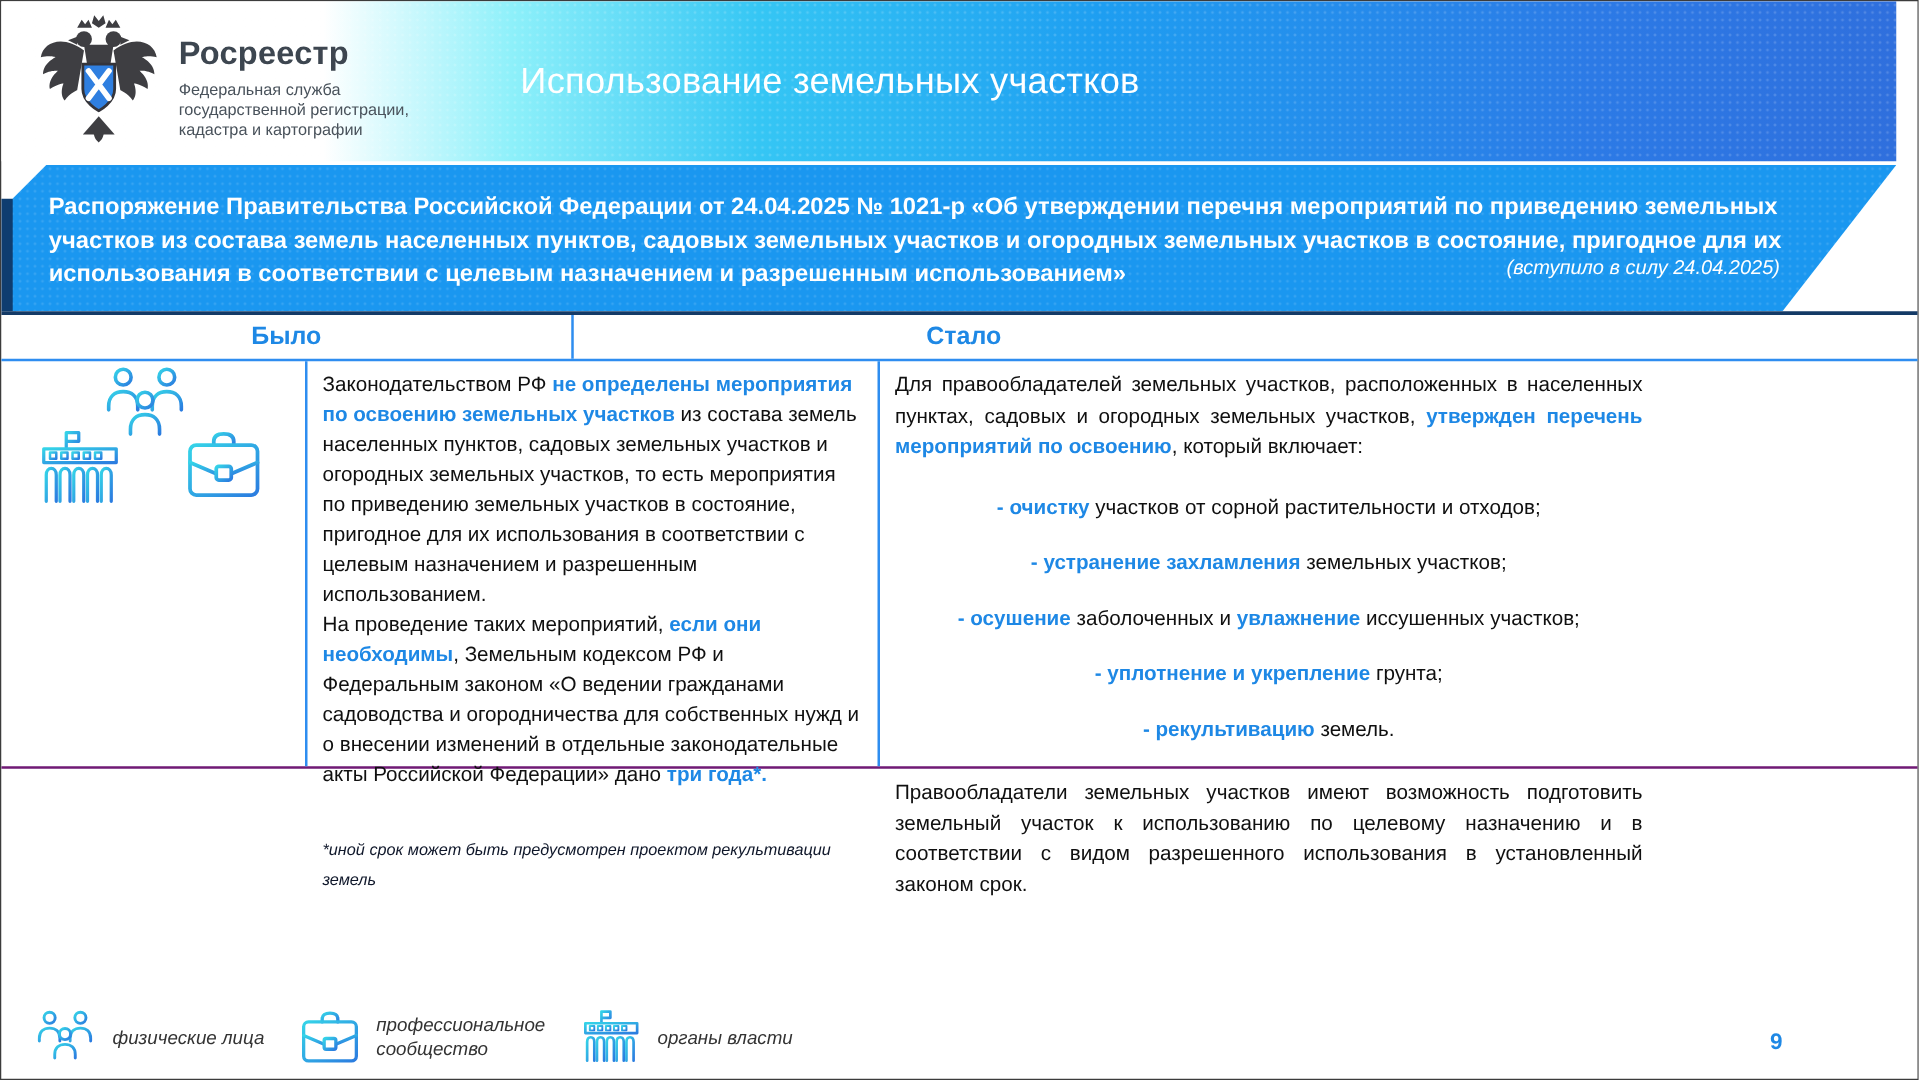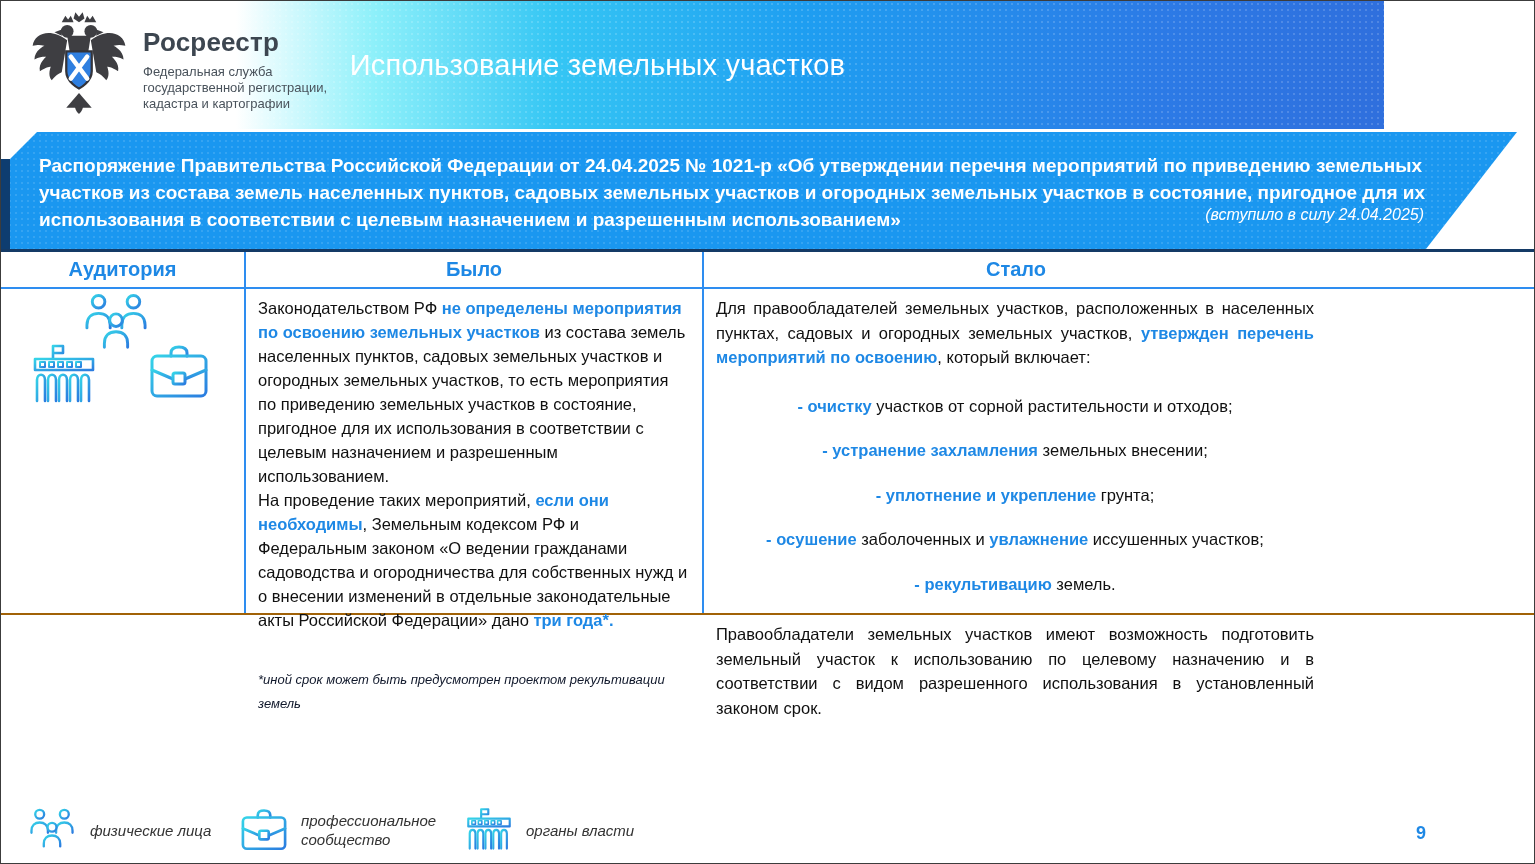--- a/index.html
+++ b/index.html
@@ -11,7 +11,7 @@
   }
   
   .header-band{
-    position:absolute;left:0;top:0;width:1383px;height:128px;
+    position:absolute;left:0;top:0;width:1516px;height:128px;
     background-image:
       radial-gradient(rgba(255,255,255,.16) 1px, transparent 1.3px),
       linear-gradient(90deg,#ffffff 0%,#ffffff 17%,#8df0fa 27%,#35c6f4 40%,#1e9ef1 58%,#2c7ae6 84%,#2f6fdd 100%);

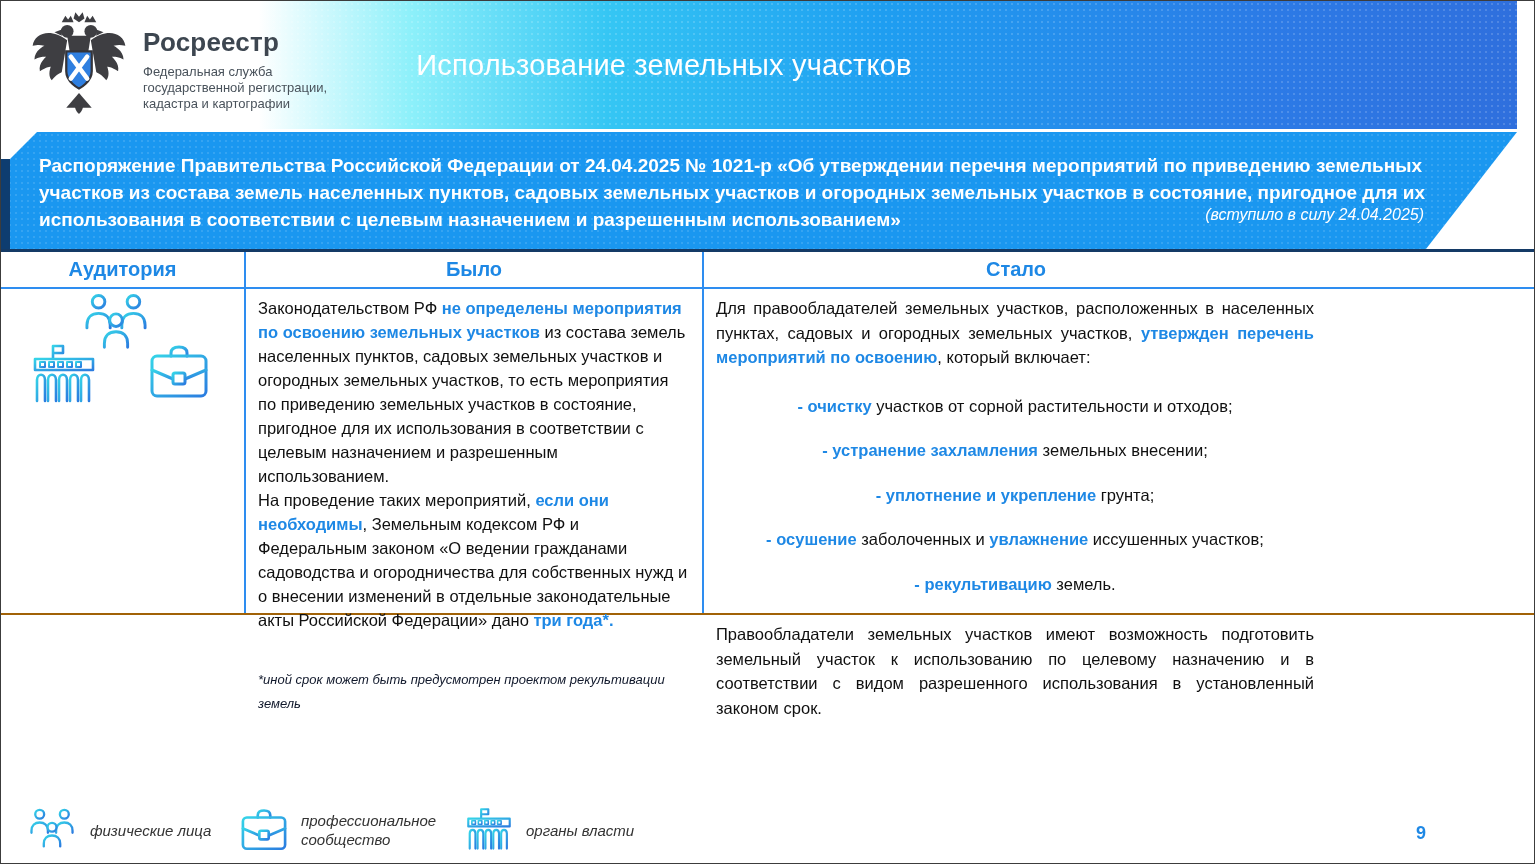--- a/index.html
+++ b/index.html
@@ -118,7 +118,6 @@
   <div class="cmp-table">
     <div class="t-topline"></div>
     <div class="t-head">
-      <div class="hcell c1 vsep">Аудитория</div>
       <div class="hcell c2 vsep">Было</div>
       <div class="hcell c3">Стало</div>
     </div>

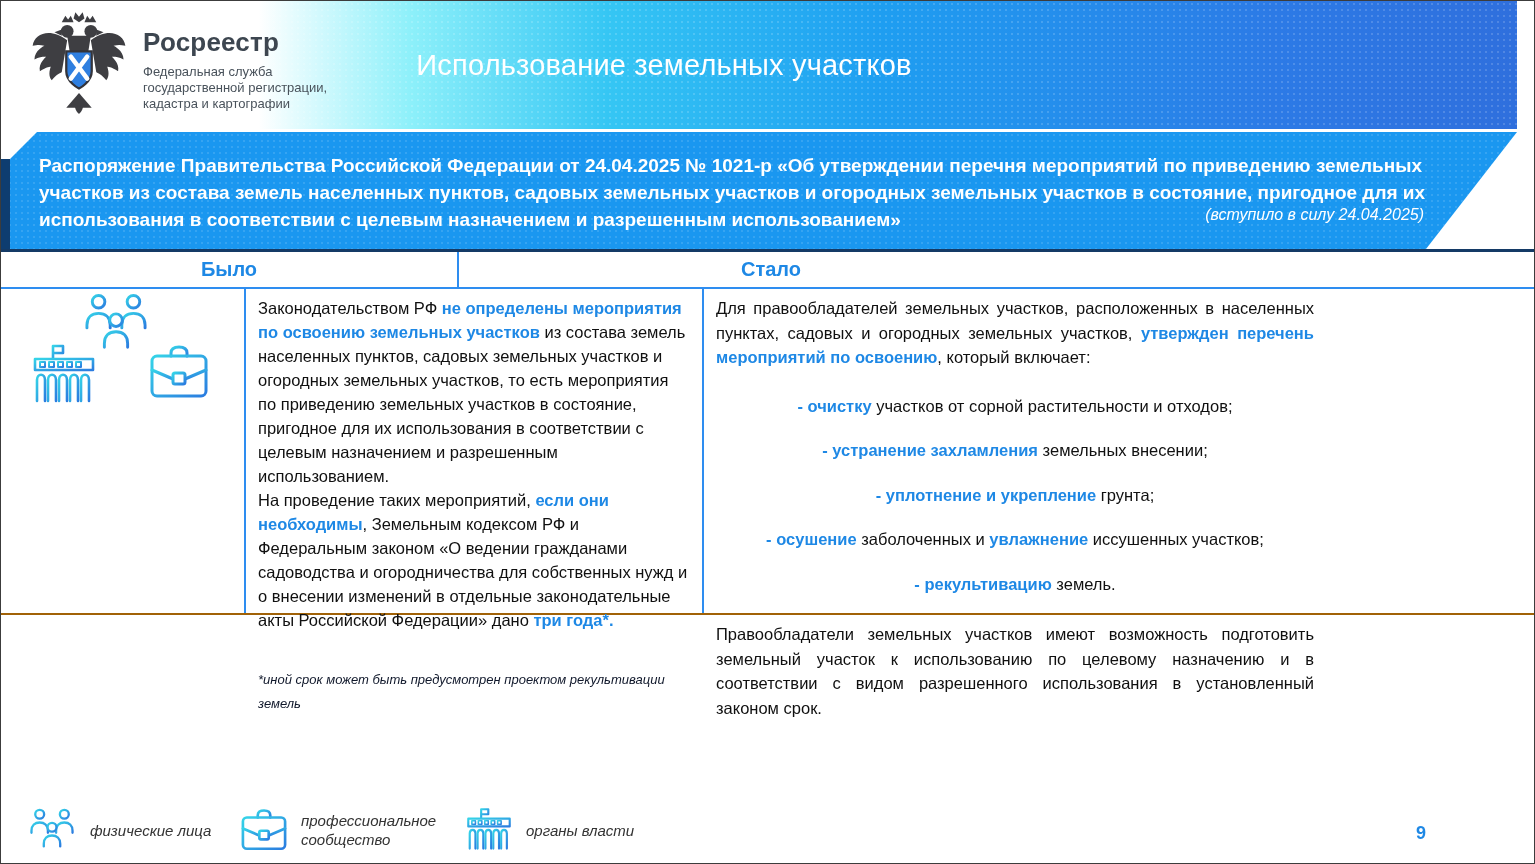--- a/index.html
+++ b/index.html
@@ -52,7 +52,7 @@
     display:flex;align-items:center;justify-content:center;
     font-size:20px;font-weight:700;color:#1e88e5;box-sizing:border-box;
   }
-  .t-body{display:flex;height:326px;border-bottom:2px solid #a16207;box-sizing:border-box;}
+  .t-body{display:flex;height:326px;border-bottom:2px solid #701a75;box-sizing:border-box;}
   .c1{width:245px;}
   .c2{width:458px;}
   .c3{width:624px;}

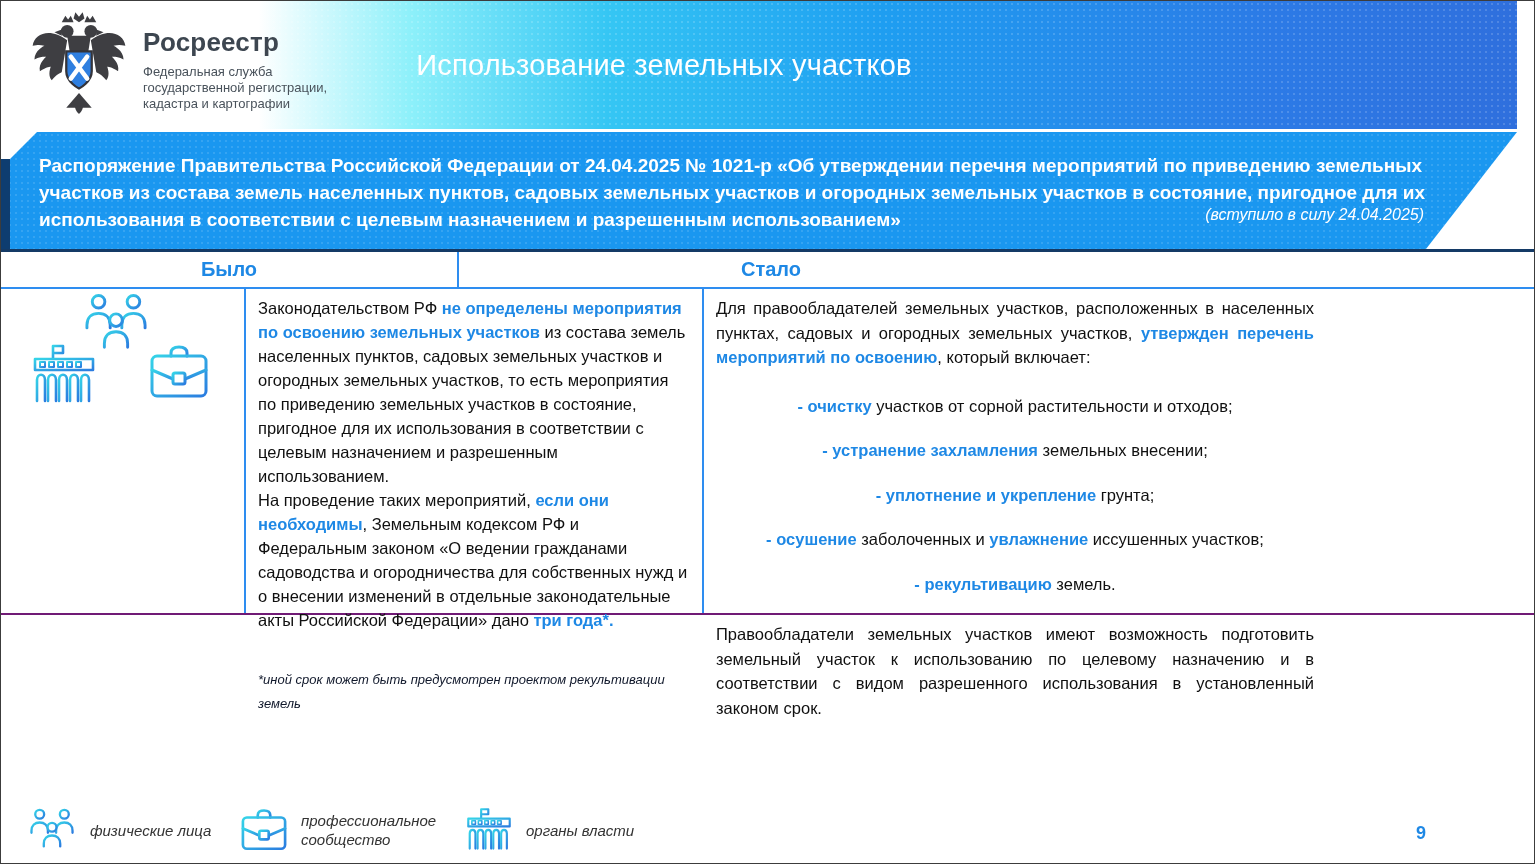--- a/index.html
+++ b/index.html
@@ -190,7 +190,7 @@
         <div class="b-p1"><span>Для правообладателей земельных участков, расположенных в населенных пунктах, садовых и огородных земельных участков, </span><span class="accent">утвержден перечень мероприятий по освоению</span><span>, который включает:</span></div>
         <div>
             <div class="b-line"><span class="accent">- очистку</span><span> участков от сорной растительности и отходов;</span></div>
-            <div class="b-line"><span class="accent">- устранение захламления</span><span> земельных внесении;</span></div>
+            <div class="b-line"><span class="accent">- устранение захламления</span><span> земельных участков;</span></div>
             <div class="b-line"><span class="accent">- уплотнение и укрепление</span><span> грунта;</span></div>
             <div class="b-line"><span class="accent">- осушение</span><span> заболоченных и </span><span class="accent">увлажнение</span><span> иссушенных участков;</span></div>
             <div class="b-line"><span class="accent">- рекультивацию</span><span> земель.</span></div>

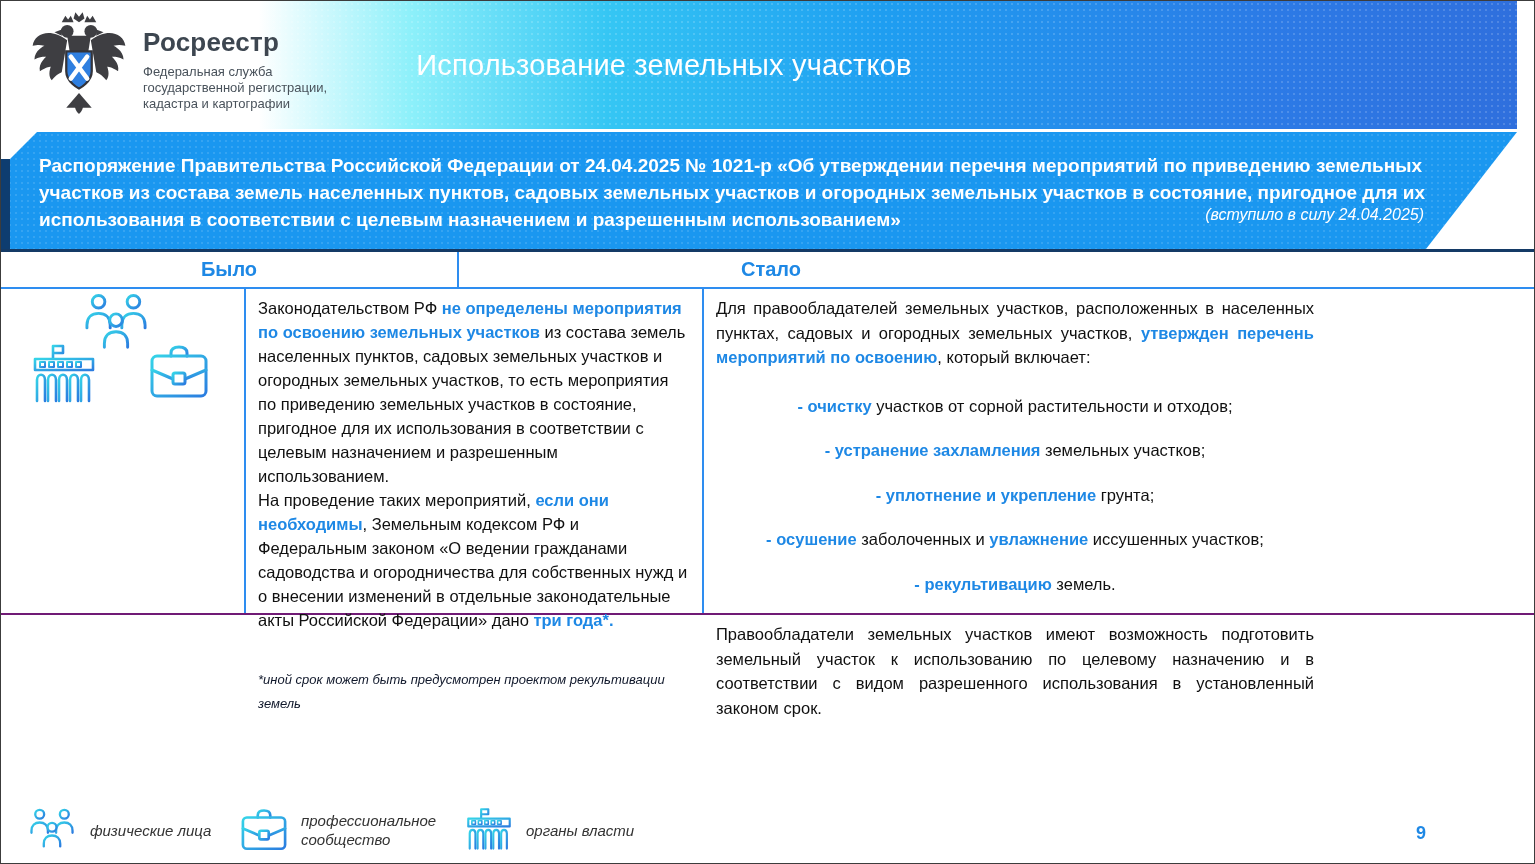--- a/index.html
+++ b/index.html
@@ -191,8 +191,8 @@
         <div>
             <div class="b-line"><span class="accent">- очистку</span><span> участков от сорной растительности и отходов;</span></div>
             <div class="b-line"><span class="accent">- устранение захламления</span><span> земельных участков;</span></div>
+            <div class="b-line"><span class="accent">- осушение</span><span> заболоченных и </span><span class="accent">увлажнение</span><span> иссушенных участков;</span></div>
             <div class="b-line"><span class="accent">- уплотнение и укрепление</span><span> грунта;</span></div>
-            <div class="b-line"><span class="accent">- осушение</span><span> заболоченных и </span><span class="accent">увлажнение</span><span> иссушенных участков;</span></div>
             <div class="b-line"><span class="accent">- рекультивацию</span><span> земель.</span></div>
           </div>
         <div class="b-p2">Правообладатели земельных участков имеют возможность подготовить земельный участок к использованию по целевому назначению и в соответствии с видом разрешенного использования в установленный законом срок.</div>

